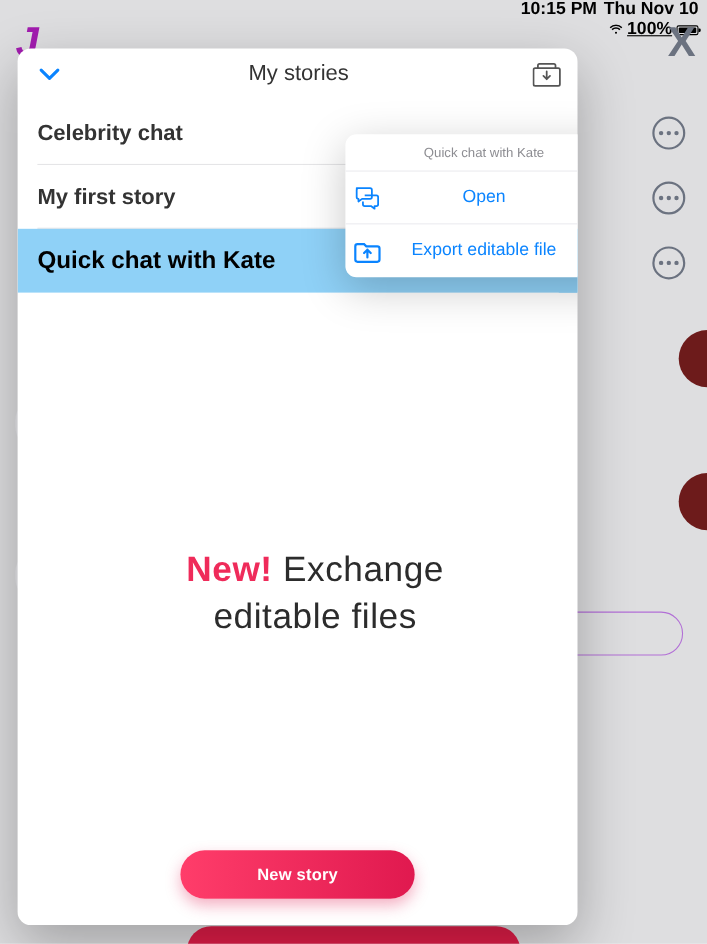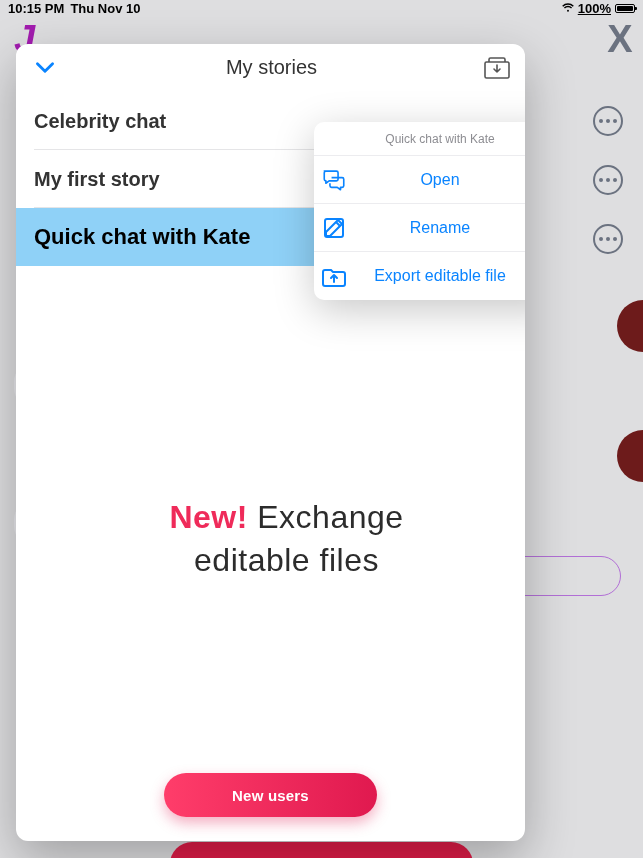--- a/index.html
+++ b/index.html
@@ -7,7 +7,7 @@
   body { background:#dedee0; position:relative; }
 
   
-  .status-bar { position:absolute; top:0; left:0; right:0; height:16px; display:flex; align-items:center; padding:0 8px; font-size:13px; font-weight:600; color:#000; }
+  .status-bar { position:absolute; top:0; left:0; right:0; height:16px; display:flex; align-items:flex-end; padding:0 8px; font-size:16px; font-weight:600; color:#000;flex-direction:column; }
   .status-left { flex:0 0 auto; display:flex; align-items:center; gap:6px; }
   .status-right { margin-left:auto; display:flex; align-items:center; gap:4px;text-decoration:underline; }
   .wifi-svg { width:12px; height:10px; }

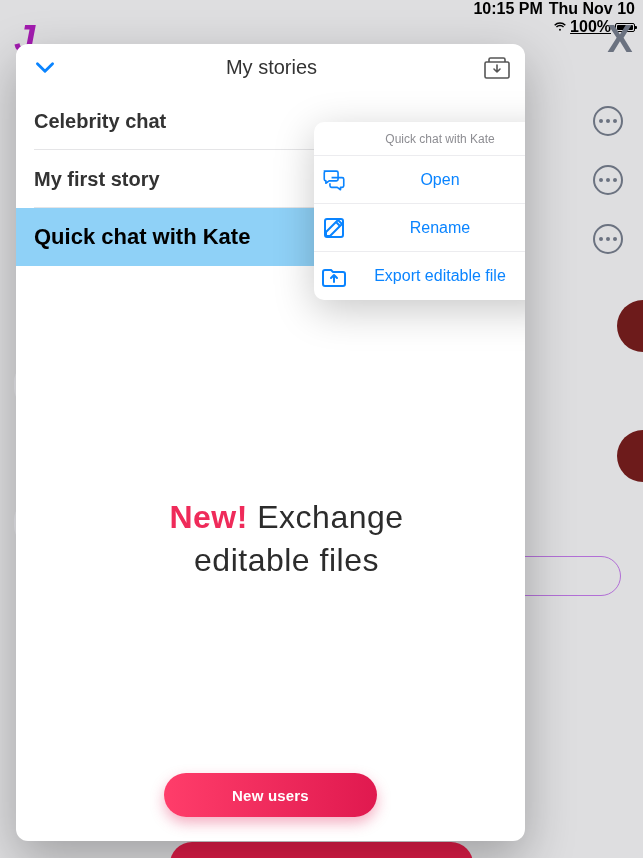--- a/index.html
+++ b/index.html
@@ -137,16 +137,6 @@
       <span class="pop-label">Open</span>
     </div>
 
-    <div class="pop-item">
-      <span class="pop-icon">
-        <svg width="24" height="24" viewBox="0 0 24 24">
-            <path d="M4 20h4L20 8l-4-4L4 16v4z" stroke="#0a84ff" stroke-width="2" fill="none" stroke-linejoin="round"></path>
-            <path d="M14 6l4 4" stroke="#0a84ff" stroke-width="2"></path>
-            <rect x="3" y="3" width="18" height="18" rx="2" stroke="#0a84ff" stroke-width="2" fill="none"></rect>
-          </svg>
-      </span>
-      <span class="pop-label">Rename</span>
-    </div>
 
     <div class="pop-item">
       <span class="pop-icon">

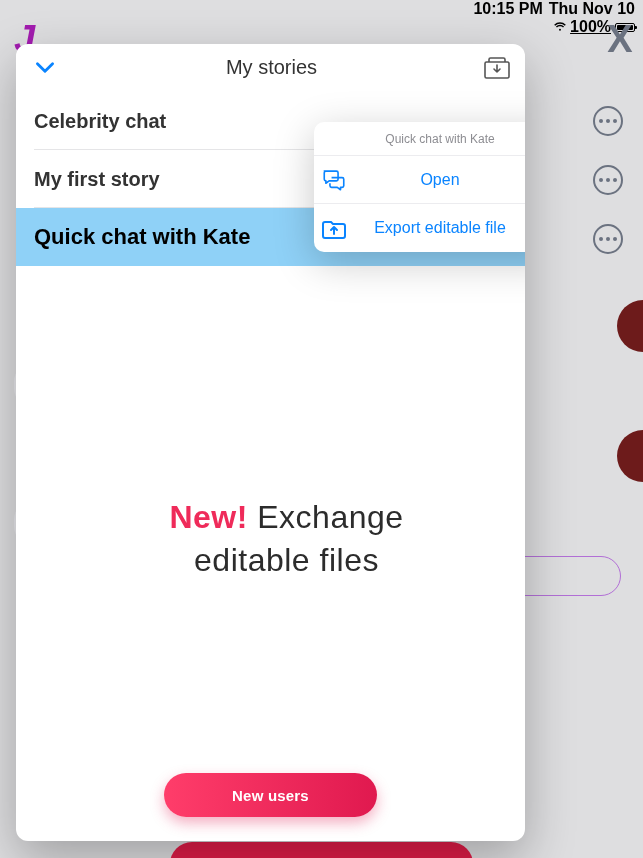--- a/index.html
+++ b/index.html
@@ -159,7 +159,7 @@
   </div>
 
   <div class="new-story">
-    <span>New users</span>
+    <span>New story</span>
   </div>
 
 </div>

